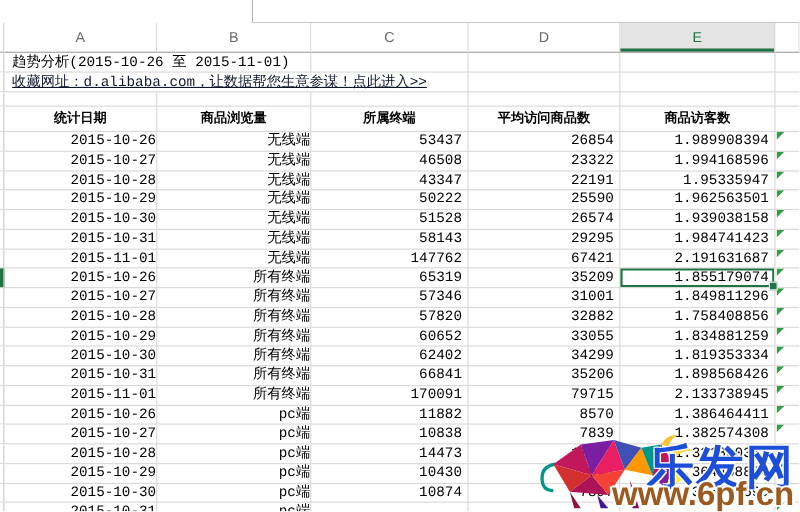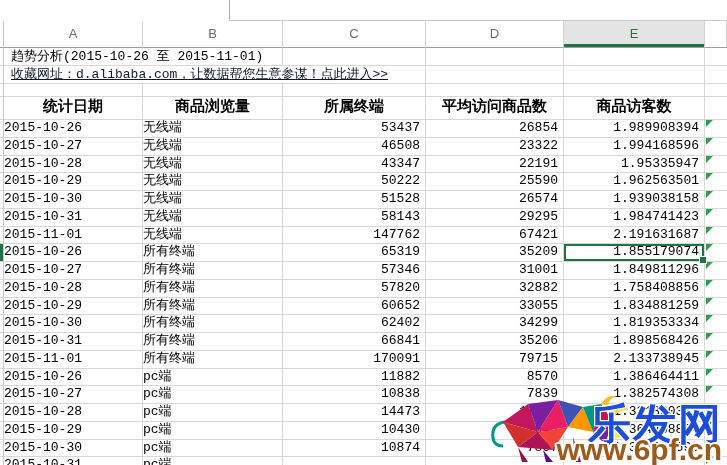--- a/index.html
+++ b/index.html
@@ -28,7 +28,7 @@
   
   .r1,.r2{ height:18px; line-height:17px; }
   .r3{ height:13px; }
-  .r4{ height:23px; line-height:22px; font-weight:bold; font-size:15px; }
+  .r4{ height:23px; line-height:22px; font-weight:bold; font-size:12px; }
   .r4 .cell{ text-align:center; }
   .span-ab{ grid-column:2/4; padding-left:7px; }
   .span-ac{ grid-column:2/5; padding-left:7px; }

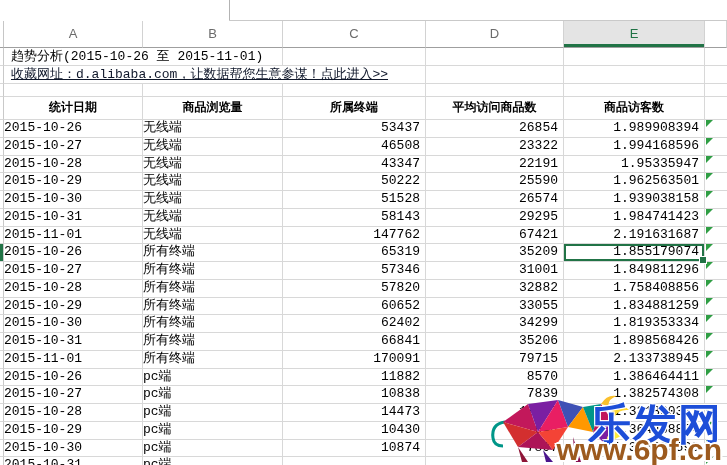--- a/index.html
+++ b/index.html
@@ -36,7 +36,7 @@
   
   #data-rows{ height:345px; overflow:hidden; }
   .data-row{ height:17.75px; line-height:16.5px; }
-  .ca,.cb{ text-align:left; }
+  .ca,.cb{ text-align:right; }
   .cnum{ text-align:right; padding-right:5px; }
   .c-hdr{ border-right:1px solid #c9c9c9; background:#fff; }
   .active-row .c-hdr{ background:#217346; }

